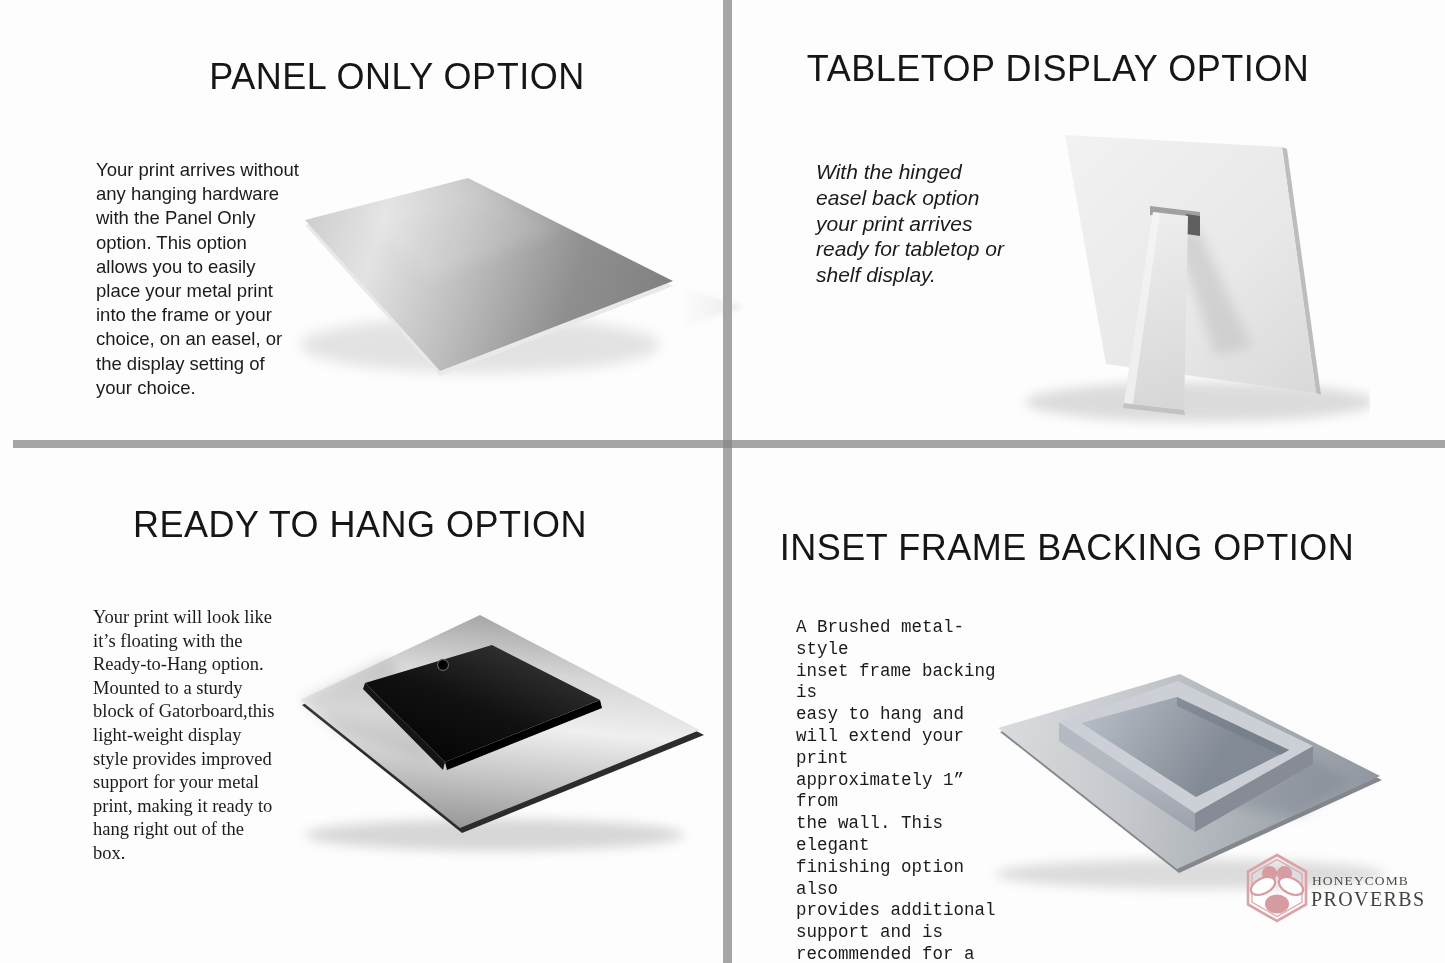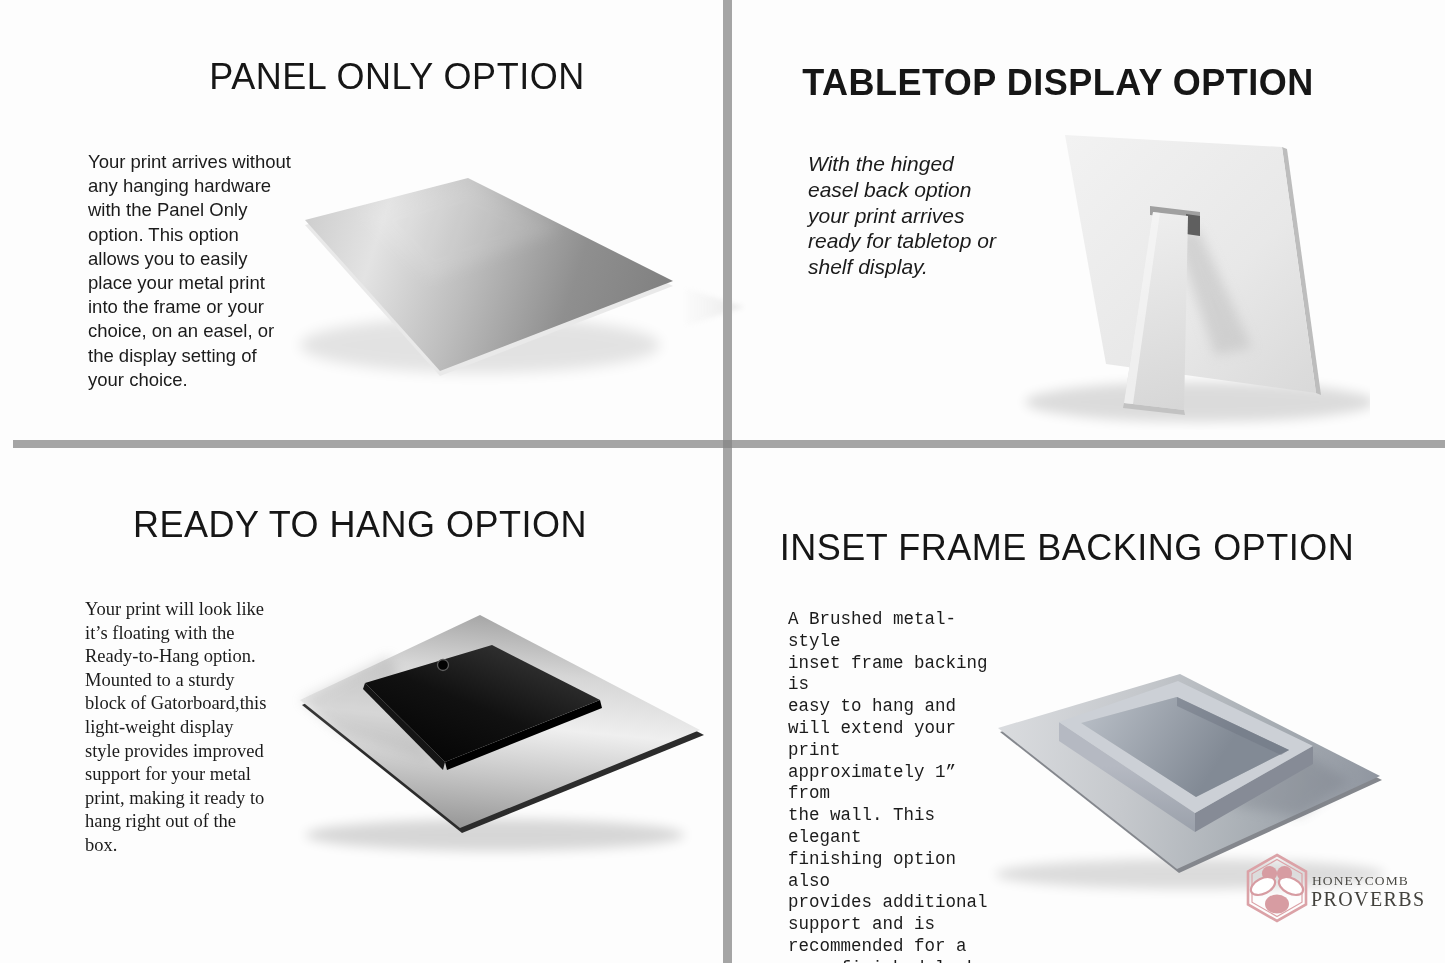--- a/index.html
+++ b/index.html
@@ -70,7 +70,7 @@
   </section>
 
   <section class="quadrant" style="left:732px;top:0;width:713px;height:440px;">
-    <h2 class="q-title" style="left:326px;top:62px;font-weight:bold;">TABLETOP DISPLAY OPTION</h2>
+    <h2 class="q-title" style="left:326px;top:48px;">TABLETOP DISPLAY OPTION</h2>
     <p class="q-body body-tr">With the hinged
 easel back option
 your print arrives

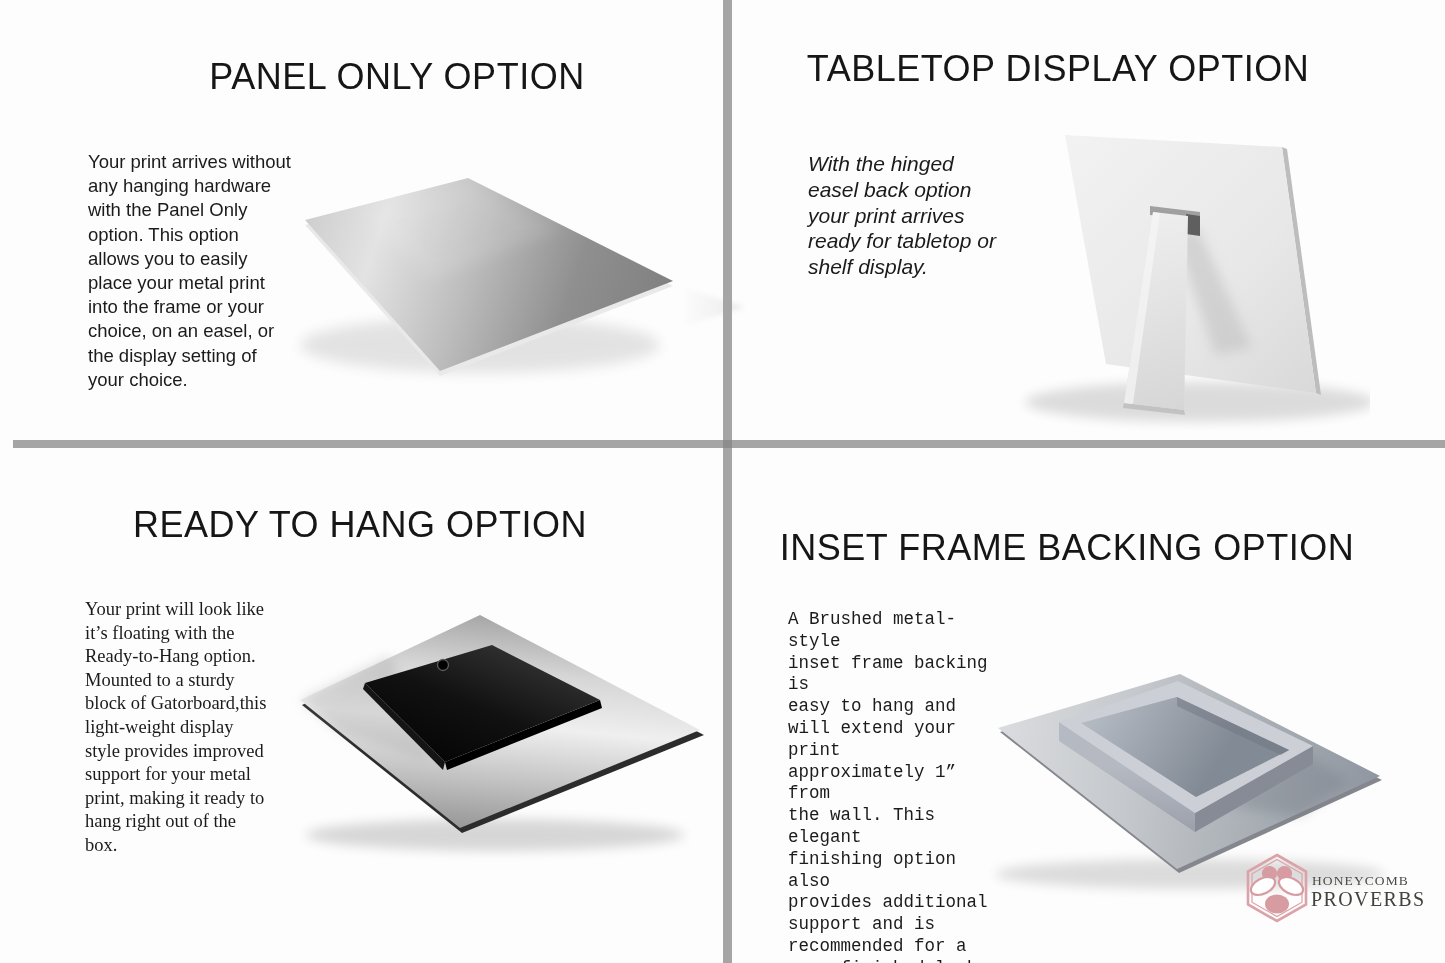--- a/index.html
+++ b/index.html
@@ -16,7 +16,7 @@
     white-space:nowrap;margin:0;text-align:center;
   }
   .q-body{
-    position:absolute;margin:0;color:#1b1b1b;white-space:pre-line;
+    position:absolute;margin:8px;color:#1b1b1b;white-space:pre-line;
   }
   .body-tl{left:88px;top:150px;font-size:18.5px;line-height:24.2px;width:240px;}
   .body-tr{left:76px;top:151px;font-size:21px;line-height:25.8px;width:230px;font-style:italic;}

